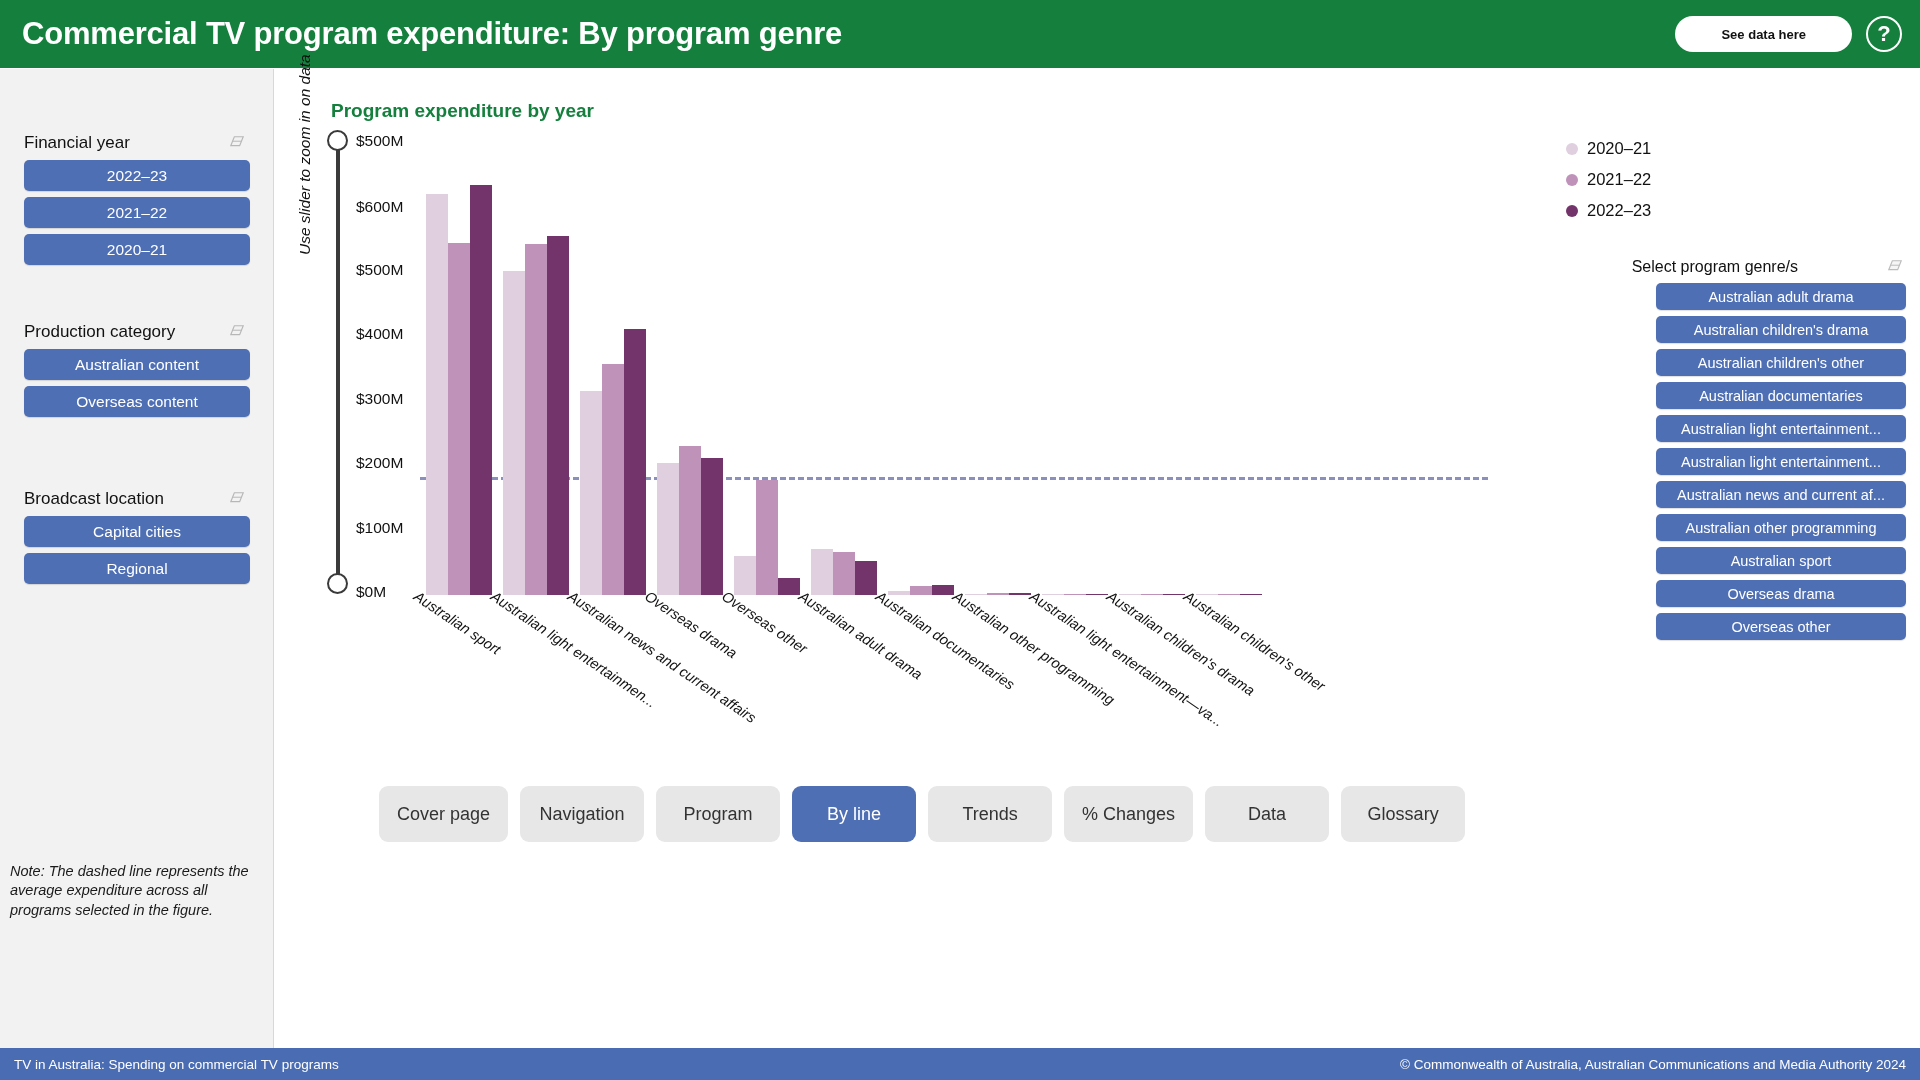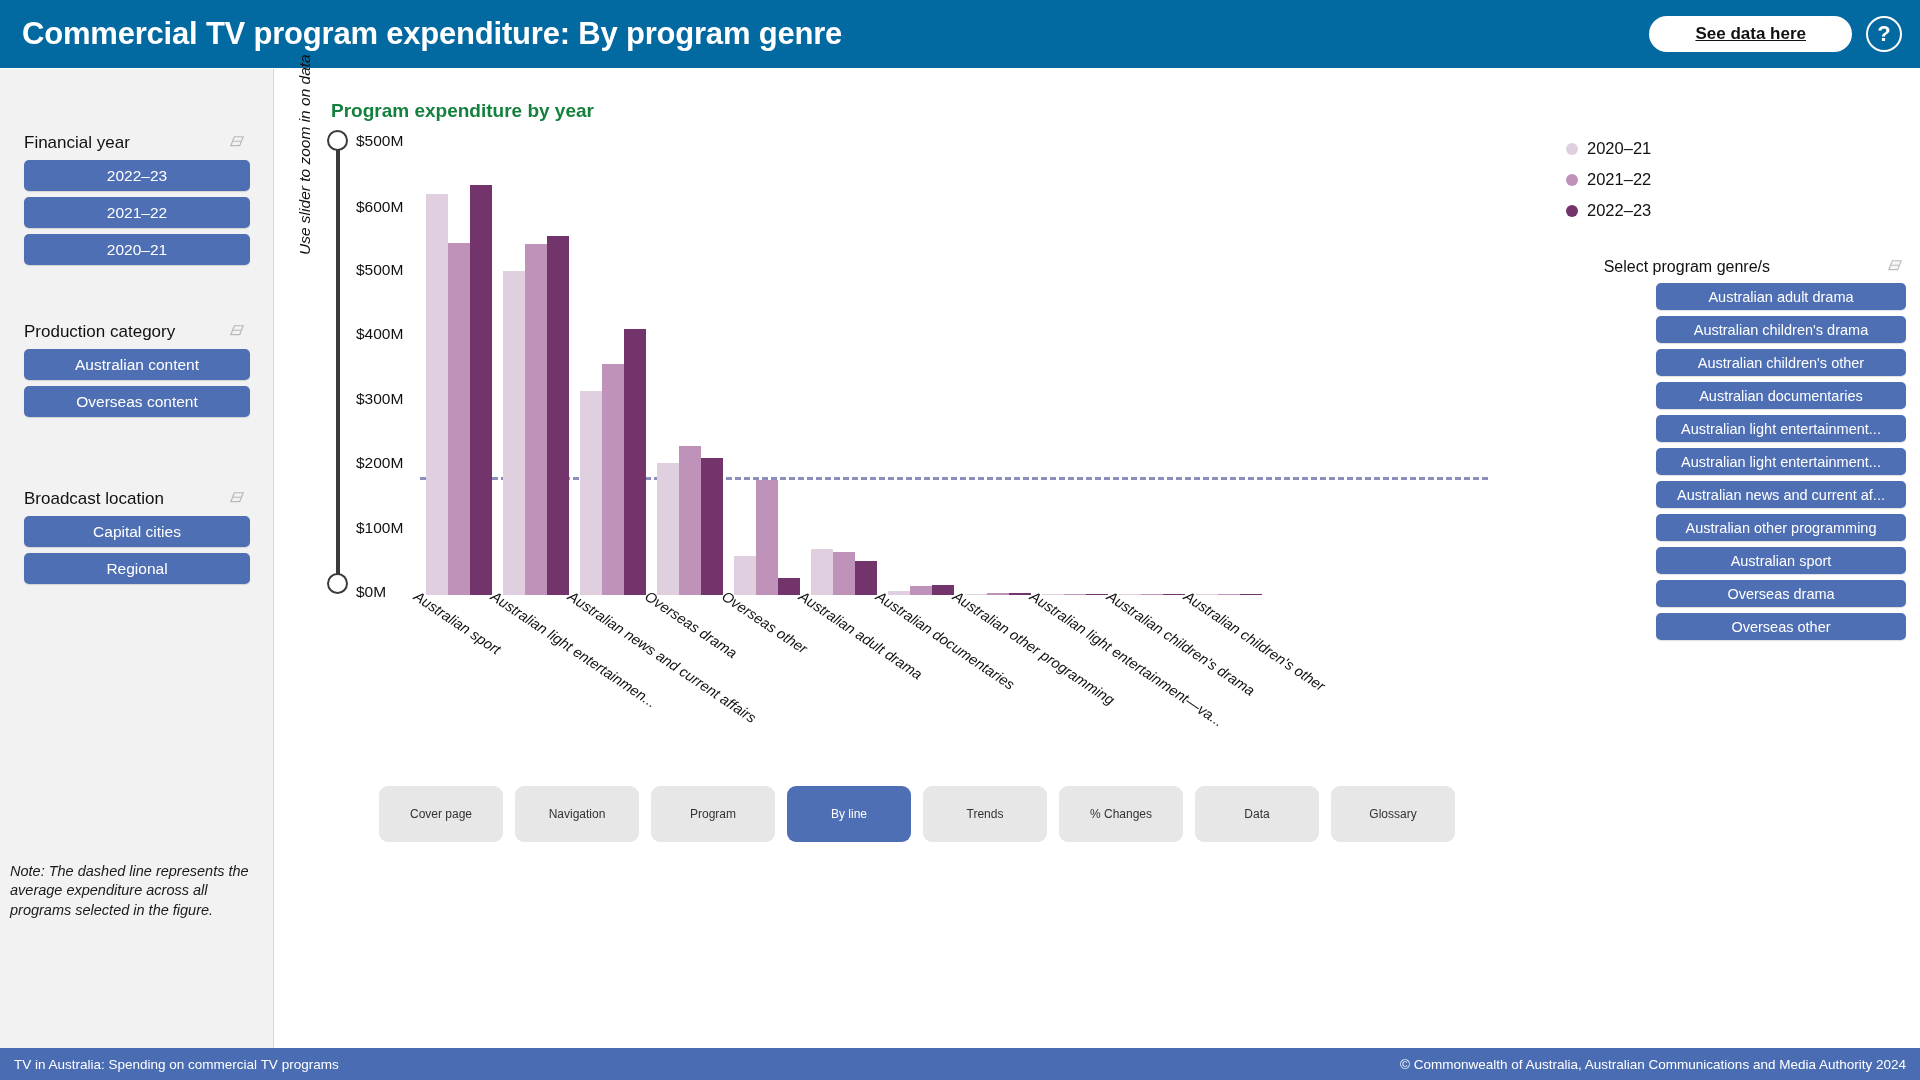--- a/index.html
+++ b/index.html
@@ -14,7 +14,7 @@
   
   .header {
     position: absolute; left: 0; top: 0; width: 1920px; height: 68px;
-    background: #0369a1; display: flex; align-items: center;
+    background: #15803d; display: flex; align-items: center;
   }
   .header-title {
     color: #ffffff; font-size: 31px; font-weight: bold;

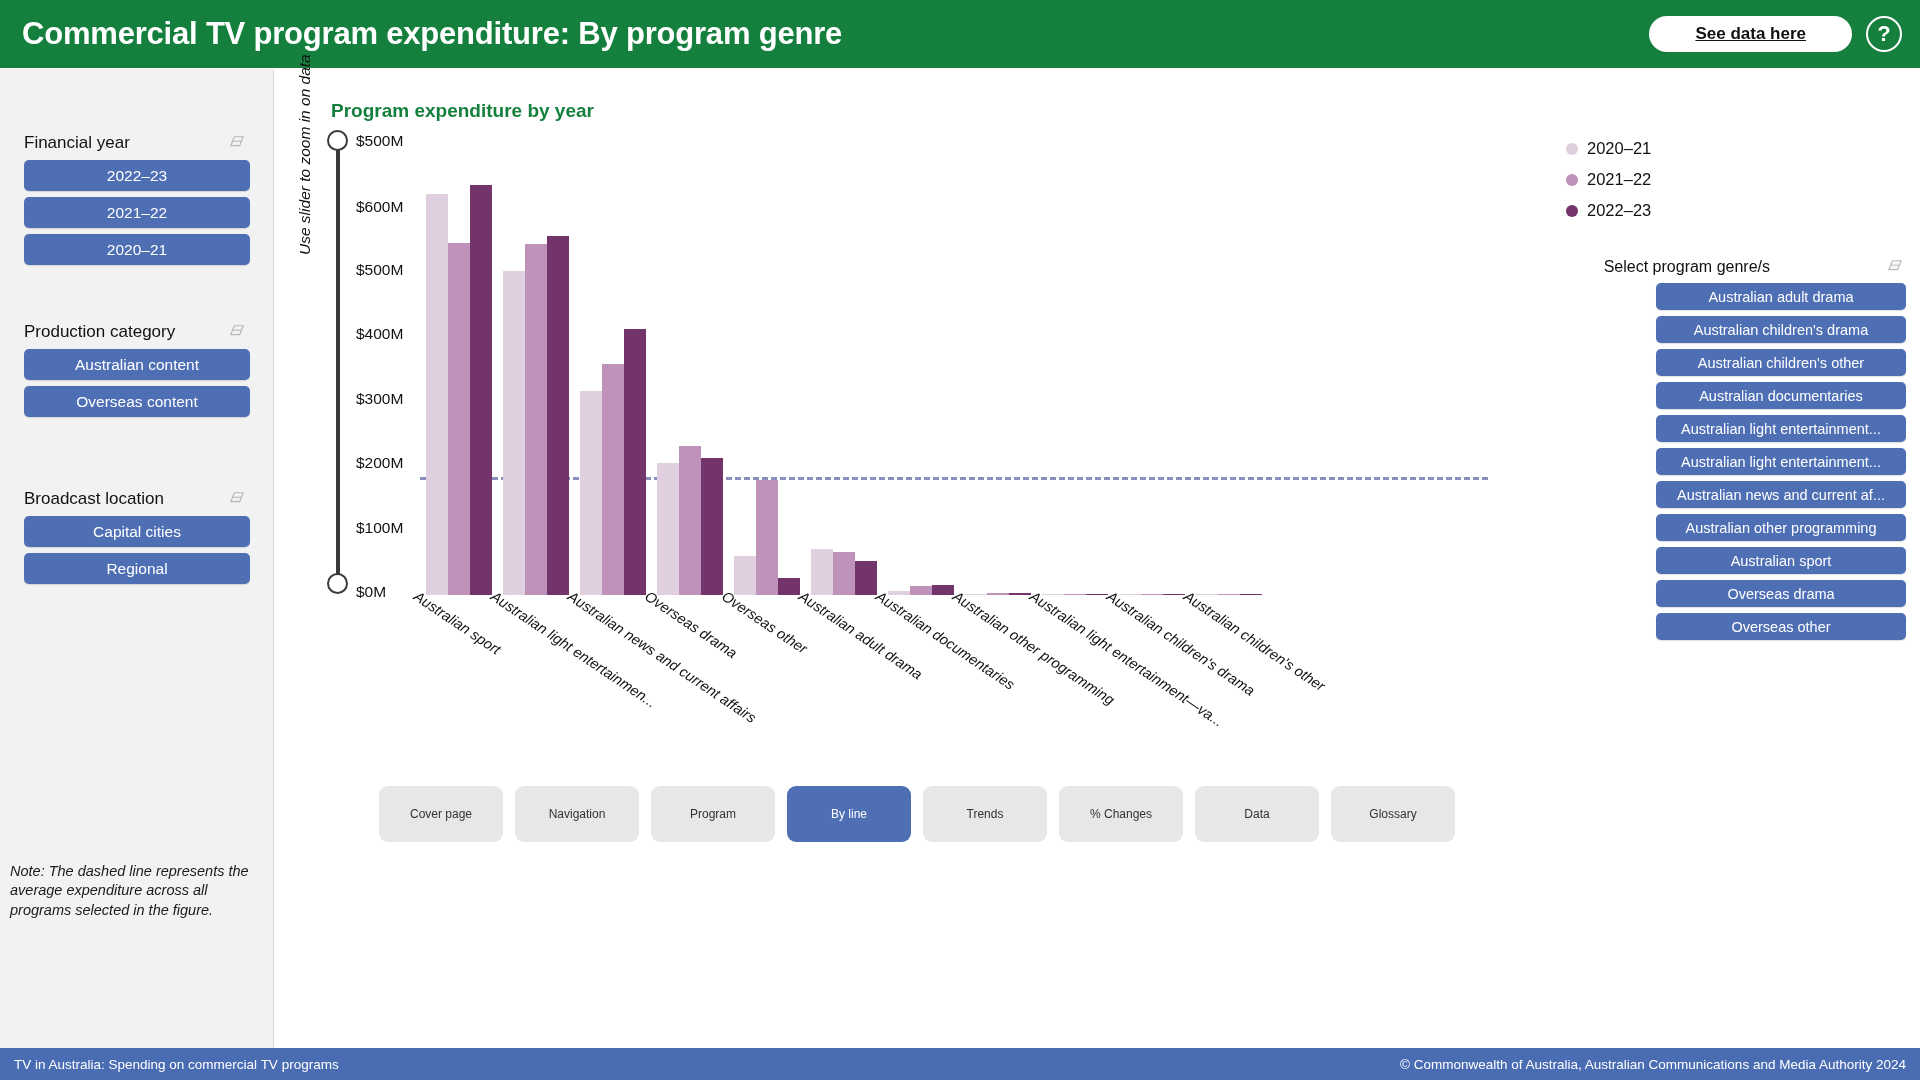--- a/index.html
+++ b/index.html
@@ -26,8 +26,8 @@
   }
   .see-data-btn {
     background: #ffffff; color: #111; border: none; border-radius: 20px;
-    height: 36px; padding: 0 46px; font-size: 17px; font-weight: bold;
-    font-family: "Liberation Sans", sans-serif; cursor: pointer; text-decoration: underline;
+    height: 36px; padding: 0 46px; font-size: 13px; font-weight: bold;
+    font-family: "Liberation Sans", sans-serif; cursor: pointer;
   }
   .help-icon {
     width: 36px; height: 36px; border-radius: 50%;

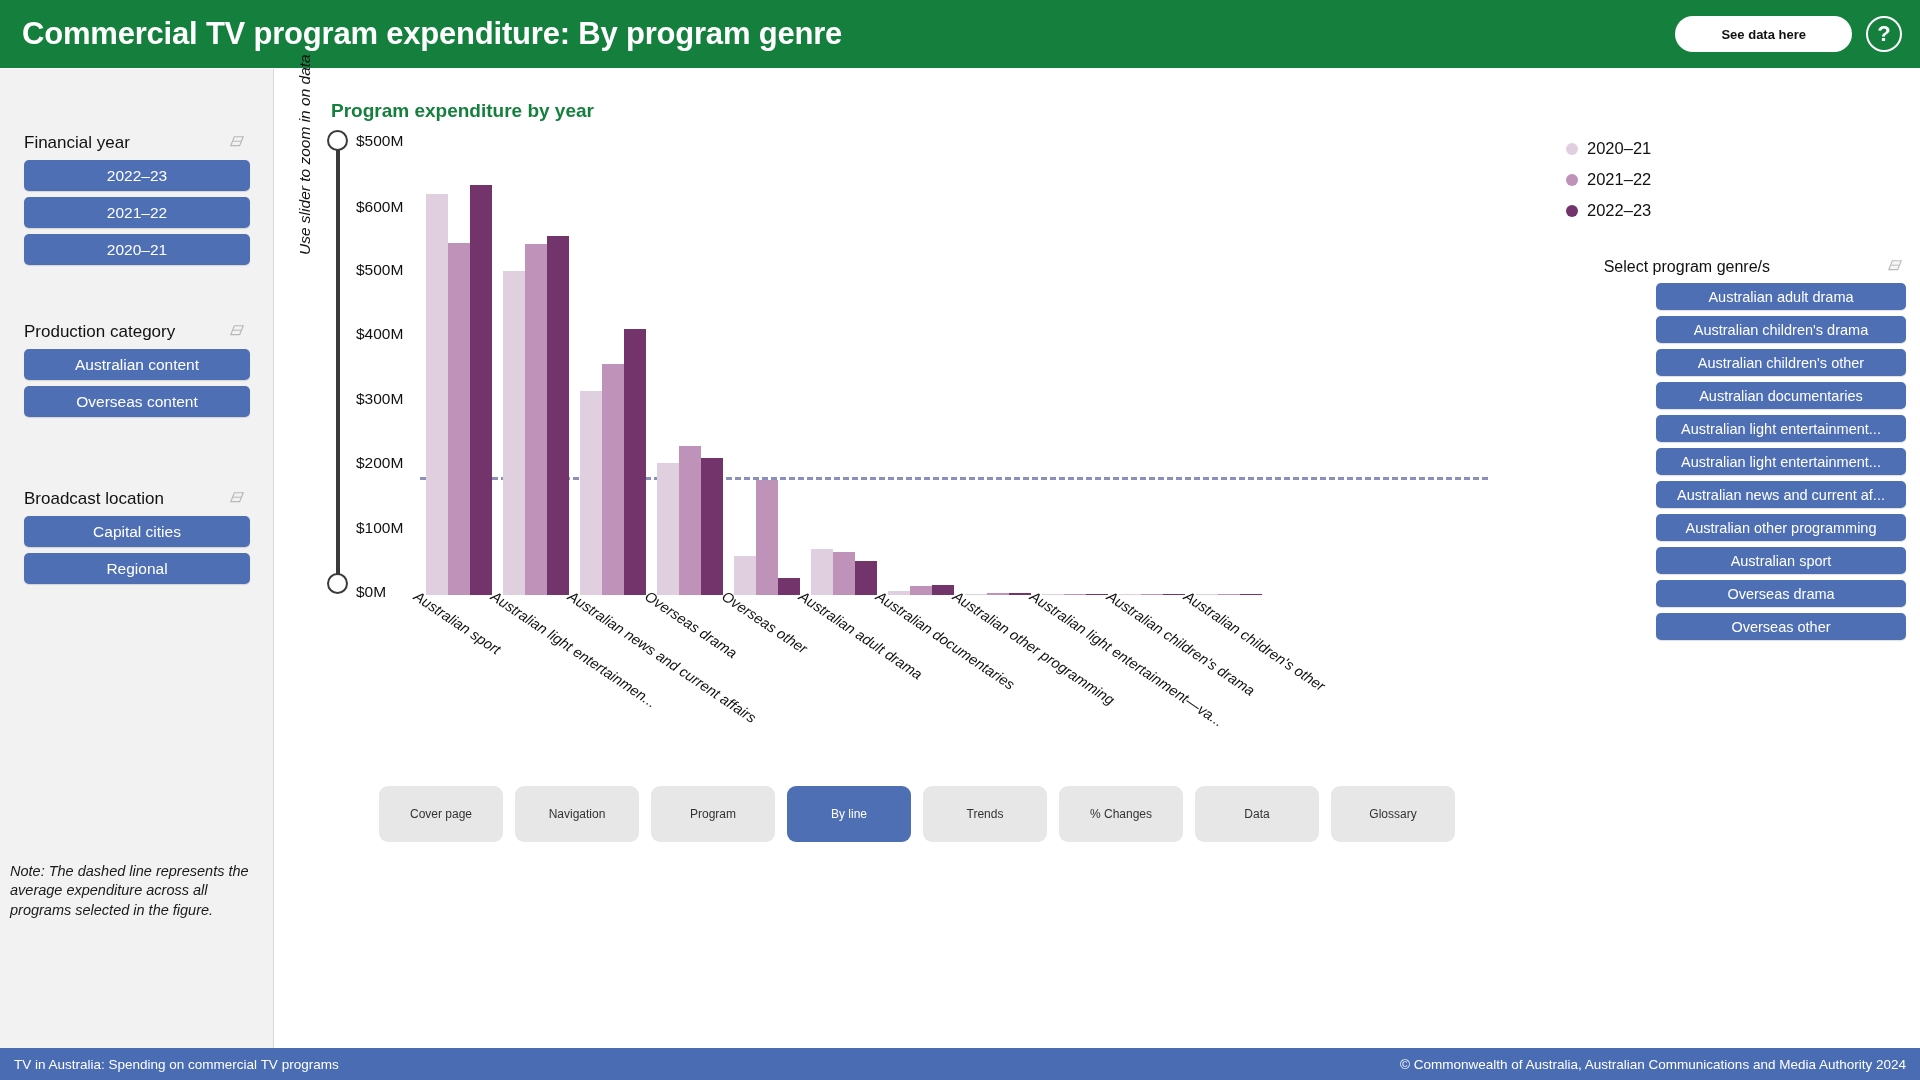--- a/index.html
+++ b/index.html
@@ -119,7 +119,7 @@
   .genre-panel { position: absolute; left: 1296px; top: 258px; width: 620px; }
   .genre-head {
     display: flex; align-items: center; justify-content: flex-end;
-    gap: 116px; padding-right: 12px; margin-bottom: 7px;
+    gap: 88px; padding-right: 12px; margin-bottom: 7px;
   }
   .genre-label { font-size: 16px; color: #111; }
   .genre-btn {

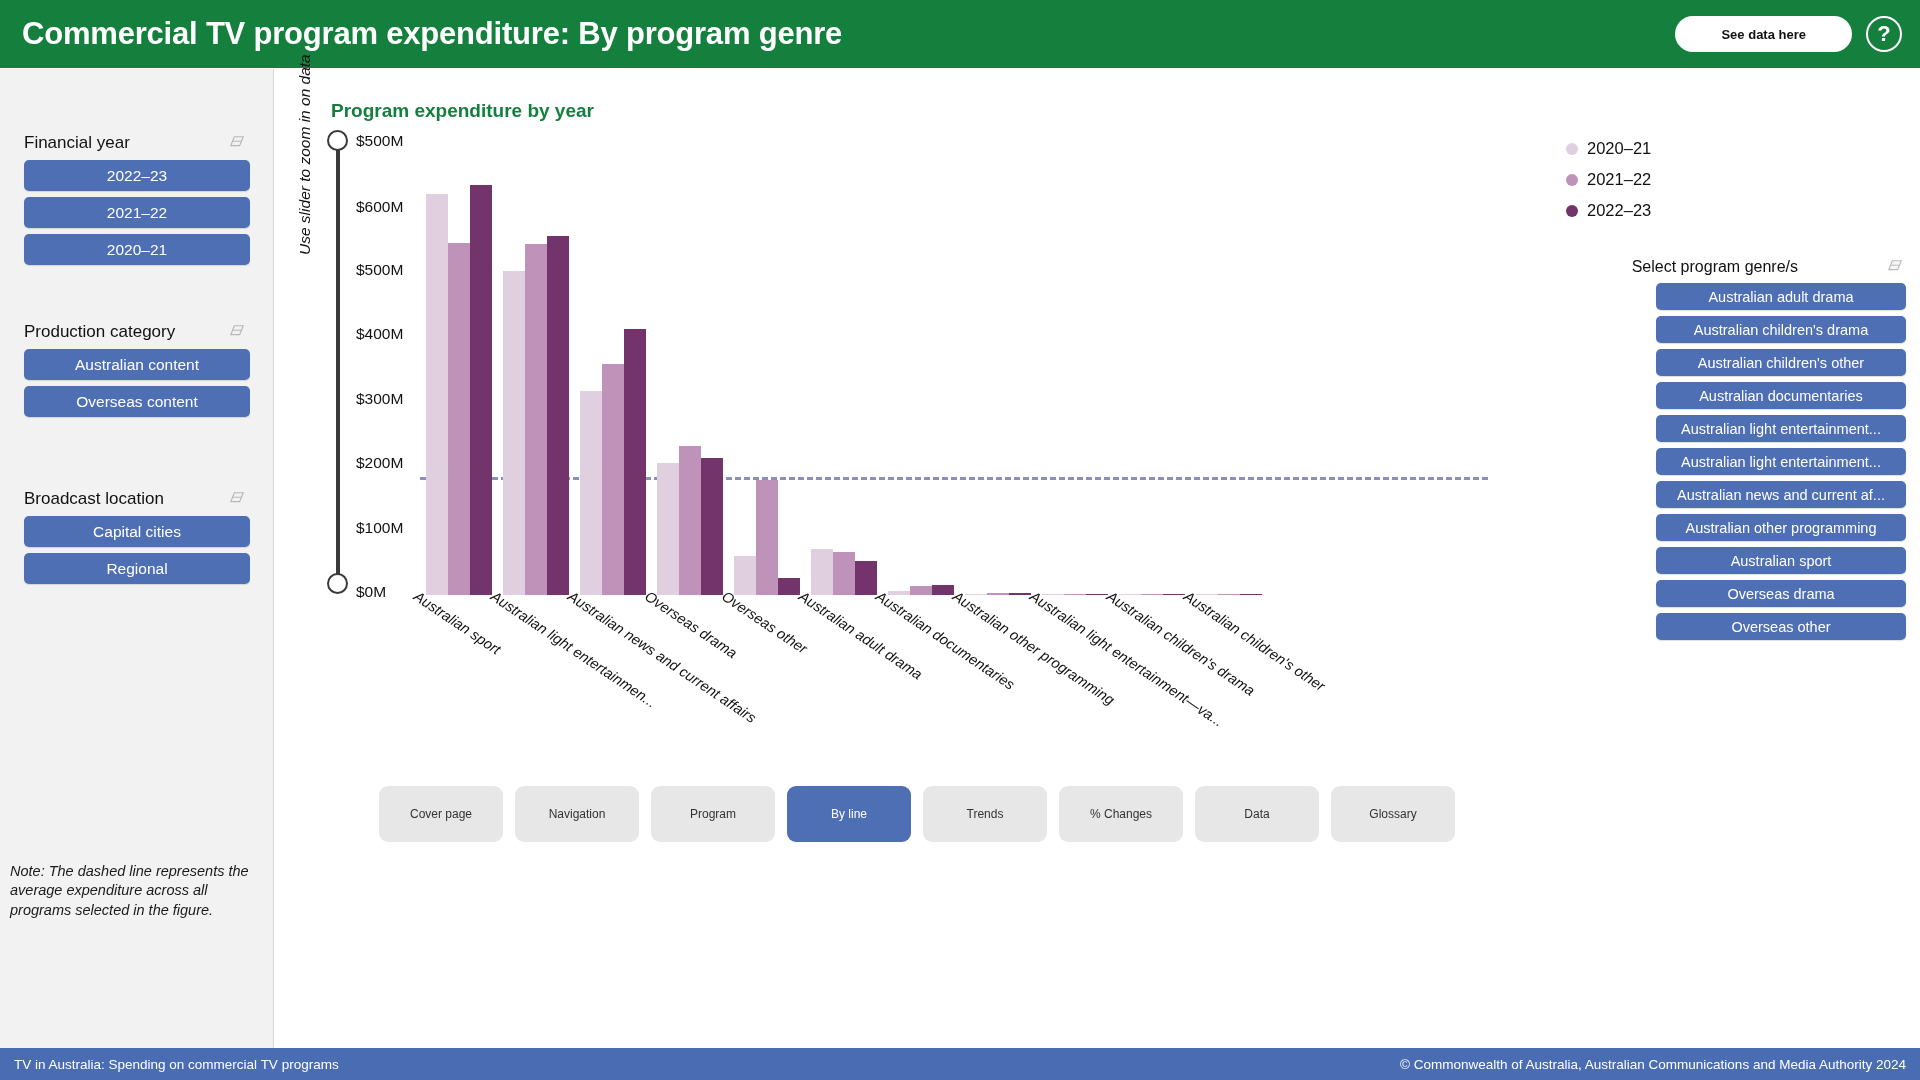--- a/index.html
+++ b/index.html
@@ -138,7 +138,7 @@
   .tab {
     height: 56px; min-width: 124px; padding: 0 18px;
     background: #e7e7e7; color: #333; border: none; border-radius: 9px;
-    font-size: 12px; font-family: "Liberation Sans", sans-serif;
+    font-size: 18px; font-family: "Liberation Sans", sans-serif;
     cursor: pointer; display: flex; align-items: center; justify-content: center;
   }
   .tab.active { background: #4f6fb5; color: #ffffff; }

